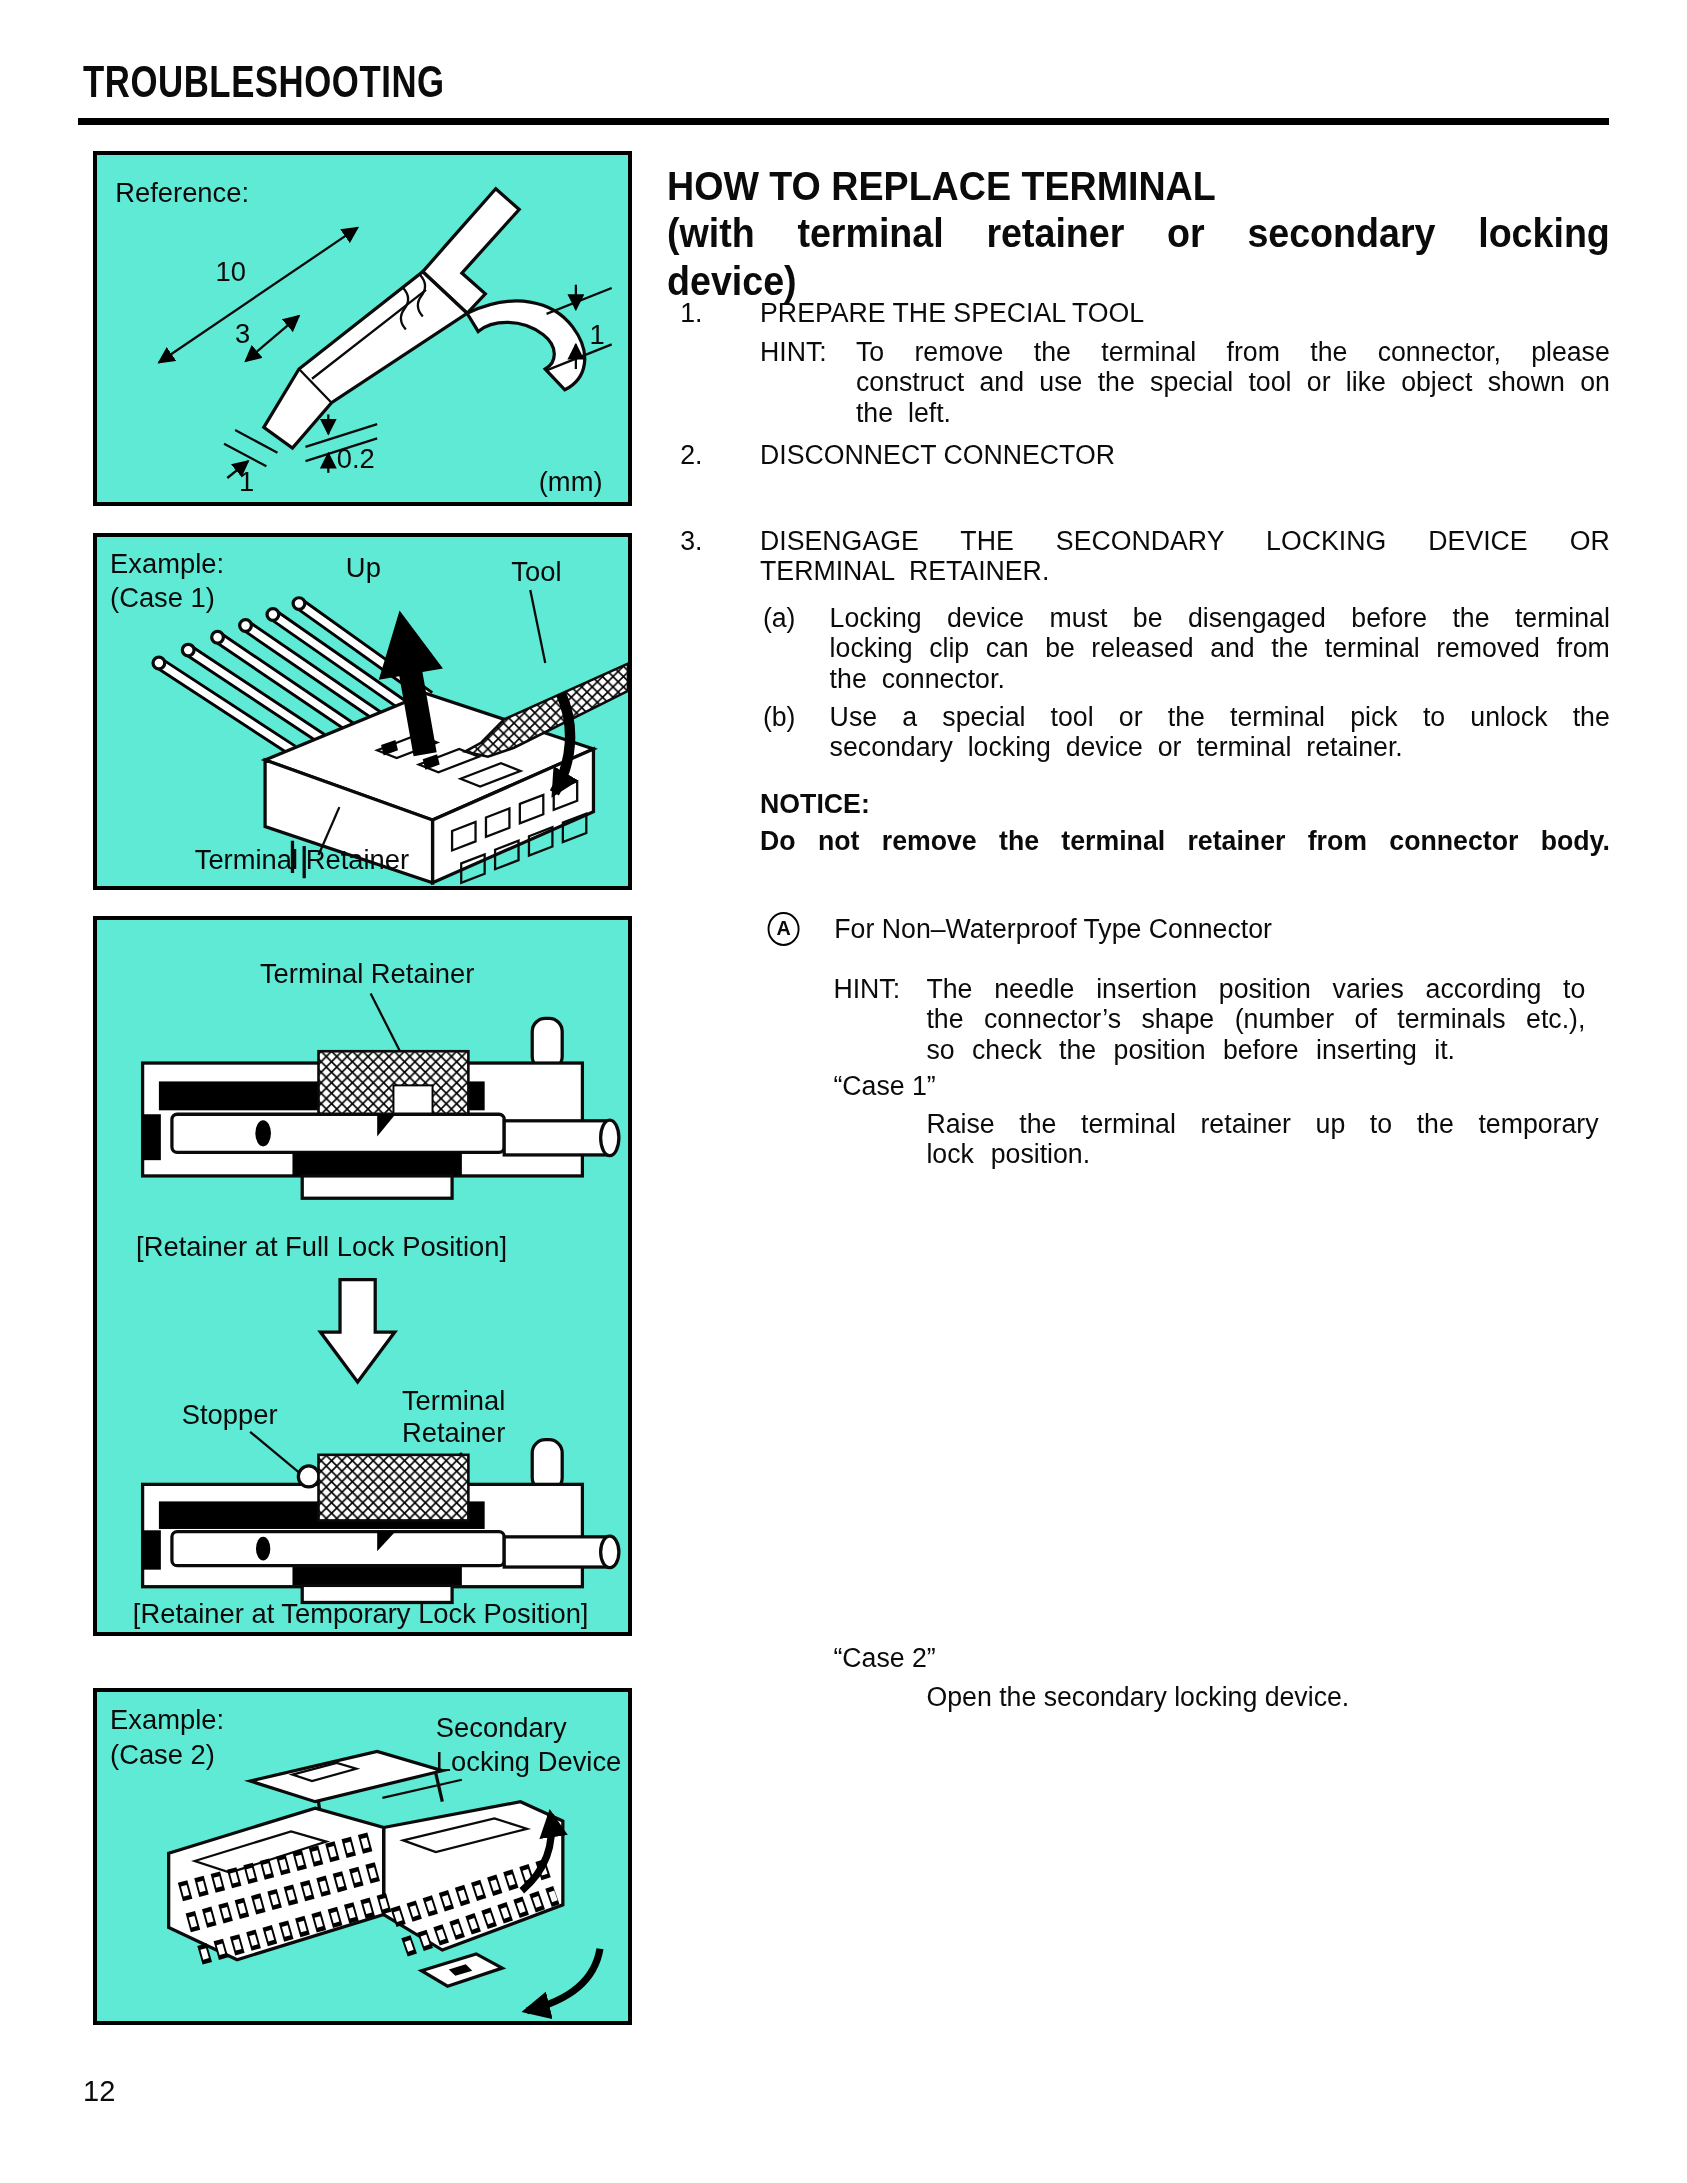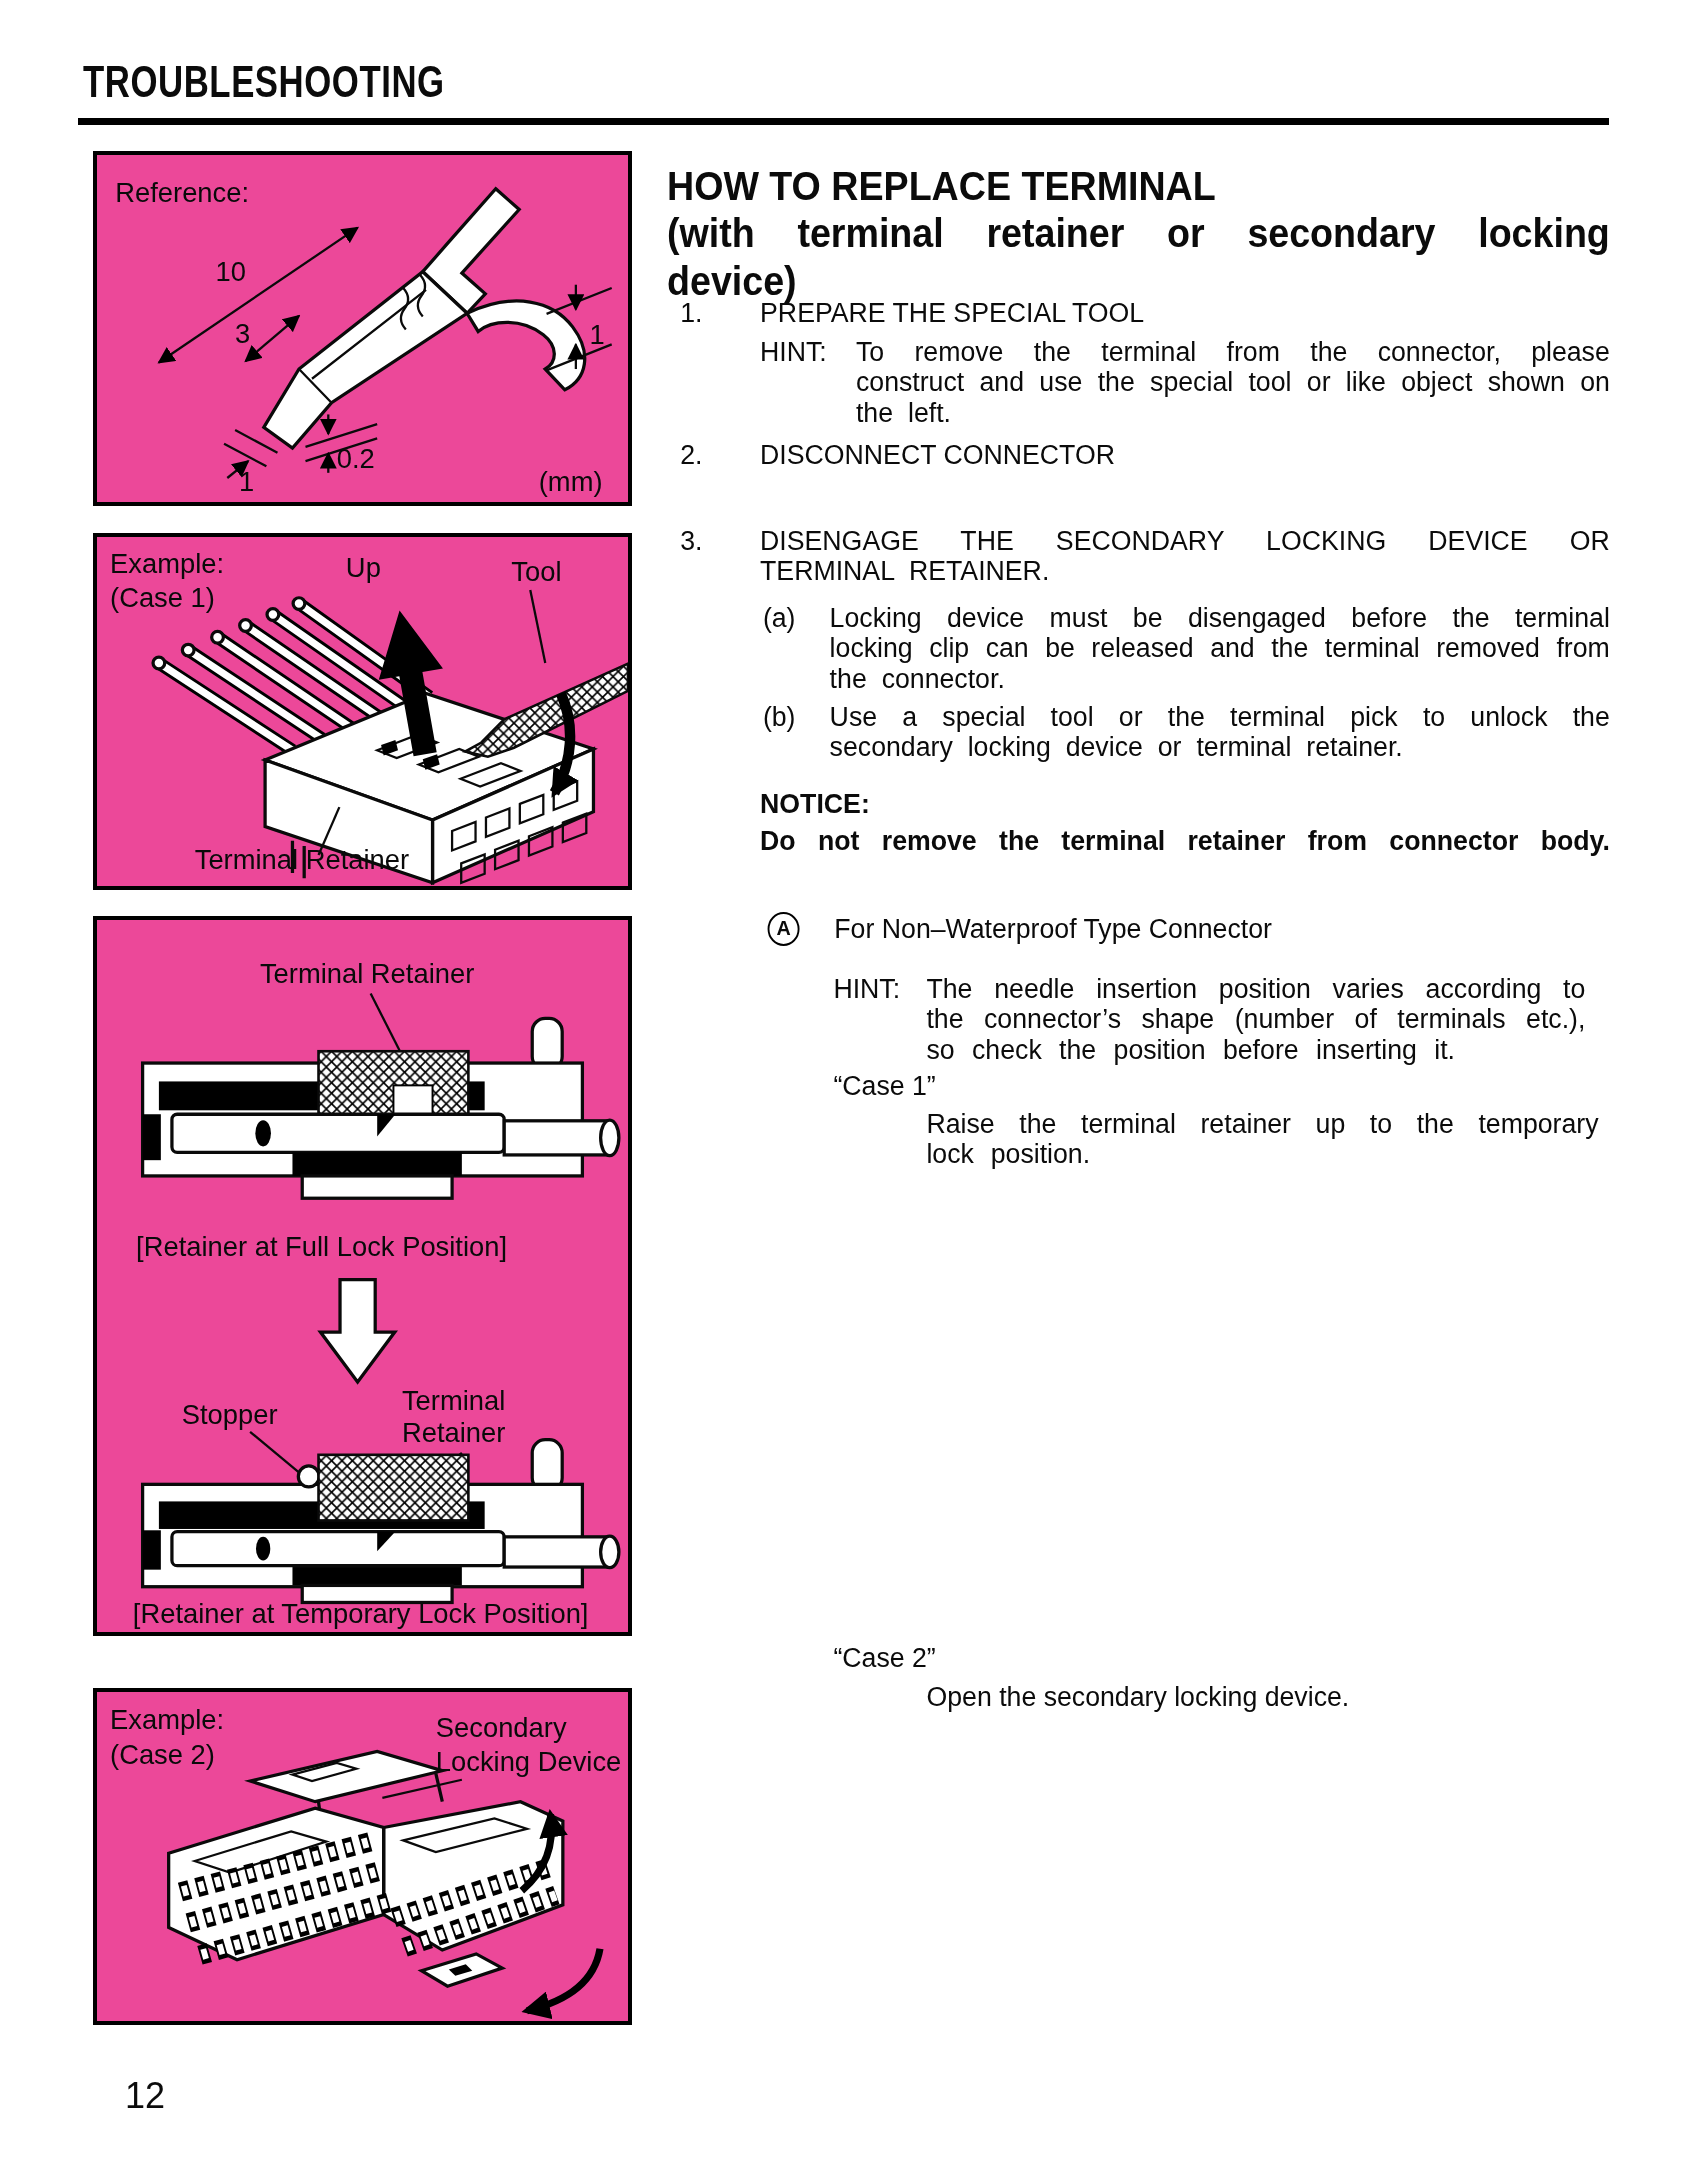--- a/index.html
+++ b/index.html
@@ -10,7 +10,7 @@
   #header-title{left:83px;top:57px;font-size:44px;font-weight:700;letter-spacing:0.7px;
        transform:scaleX(0.79);transform-origin:left top;white-space:nowrap;}
   #header-rule{left:78px;top:118px;width:1531px;height:6.6px;background:#000;}
-  .figbox{left:93px;width:539px;border:4.6px solid #000;background:#ec4899;box-sizing:border-box;}
+  .figbox{left:93px;width:539px;border:4.6px solid #000;background:#5eead4;box-sizing:border-box;}
   #fig1{top:151px;height:355px;}
   #fig2{top:533px;height:357px;}
   #fig3{top:916px;height:720px;}

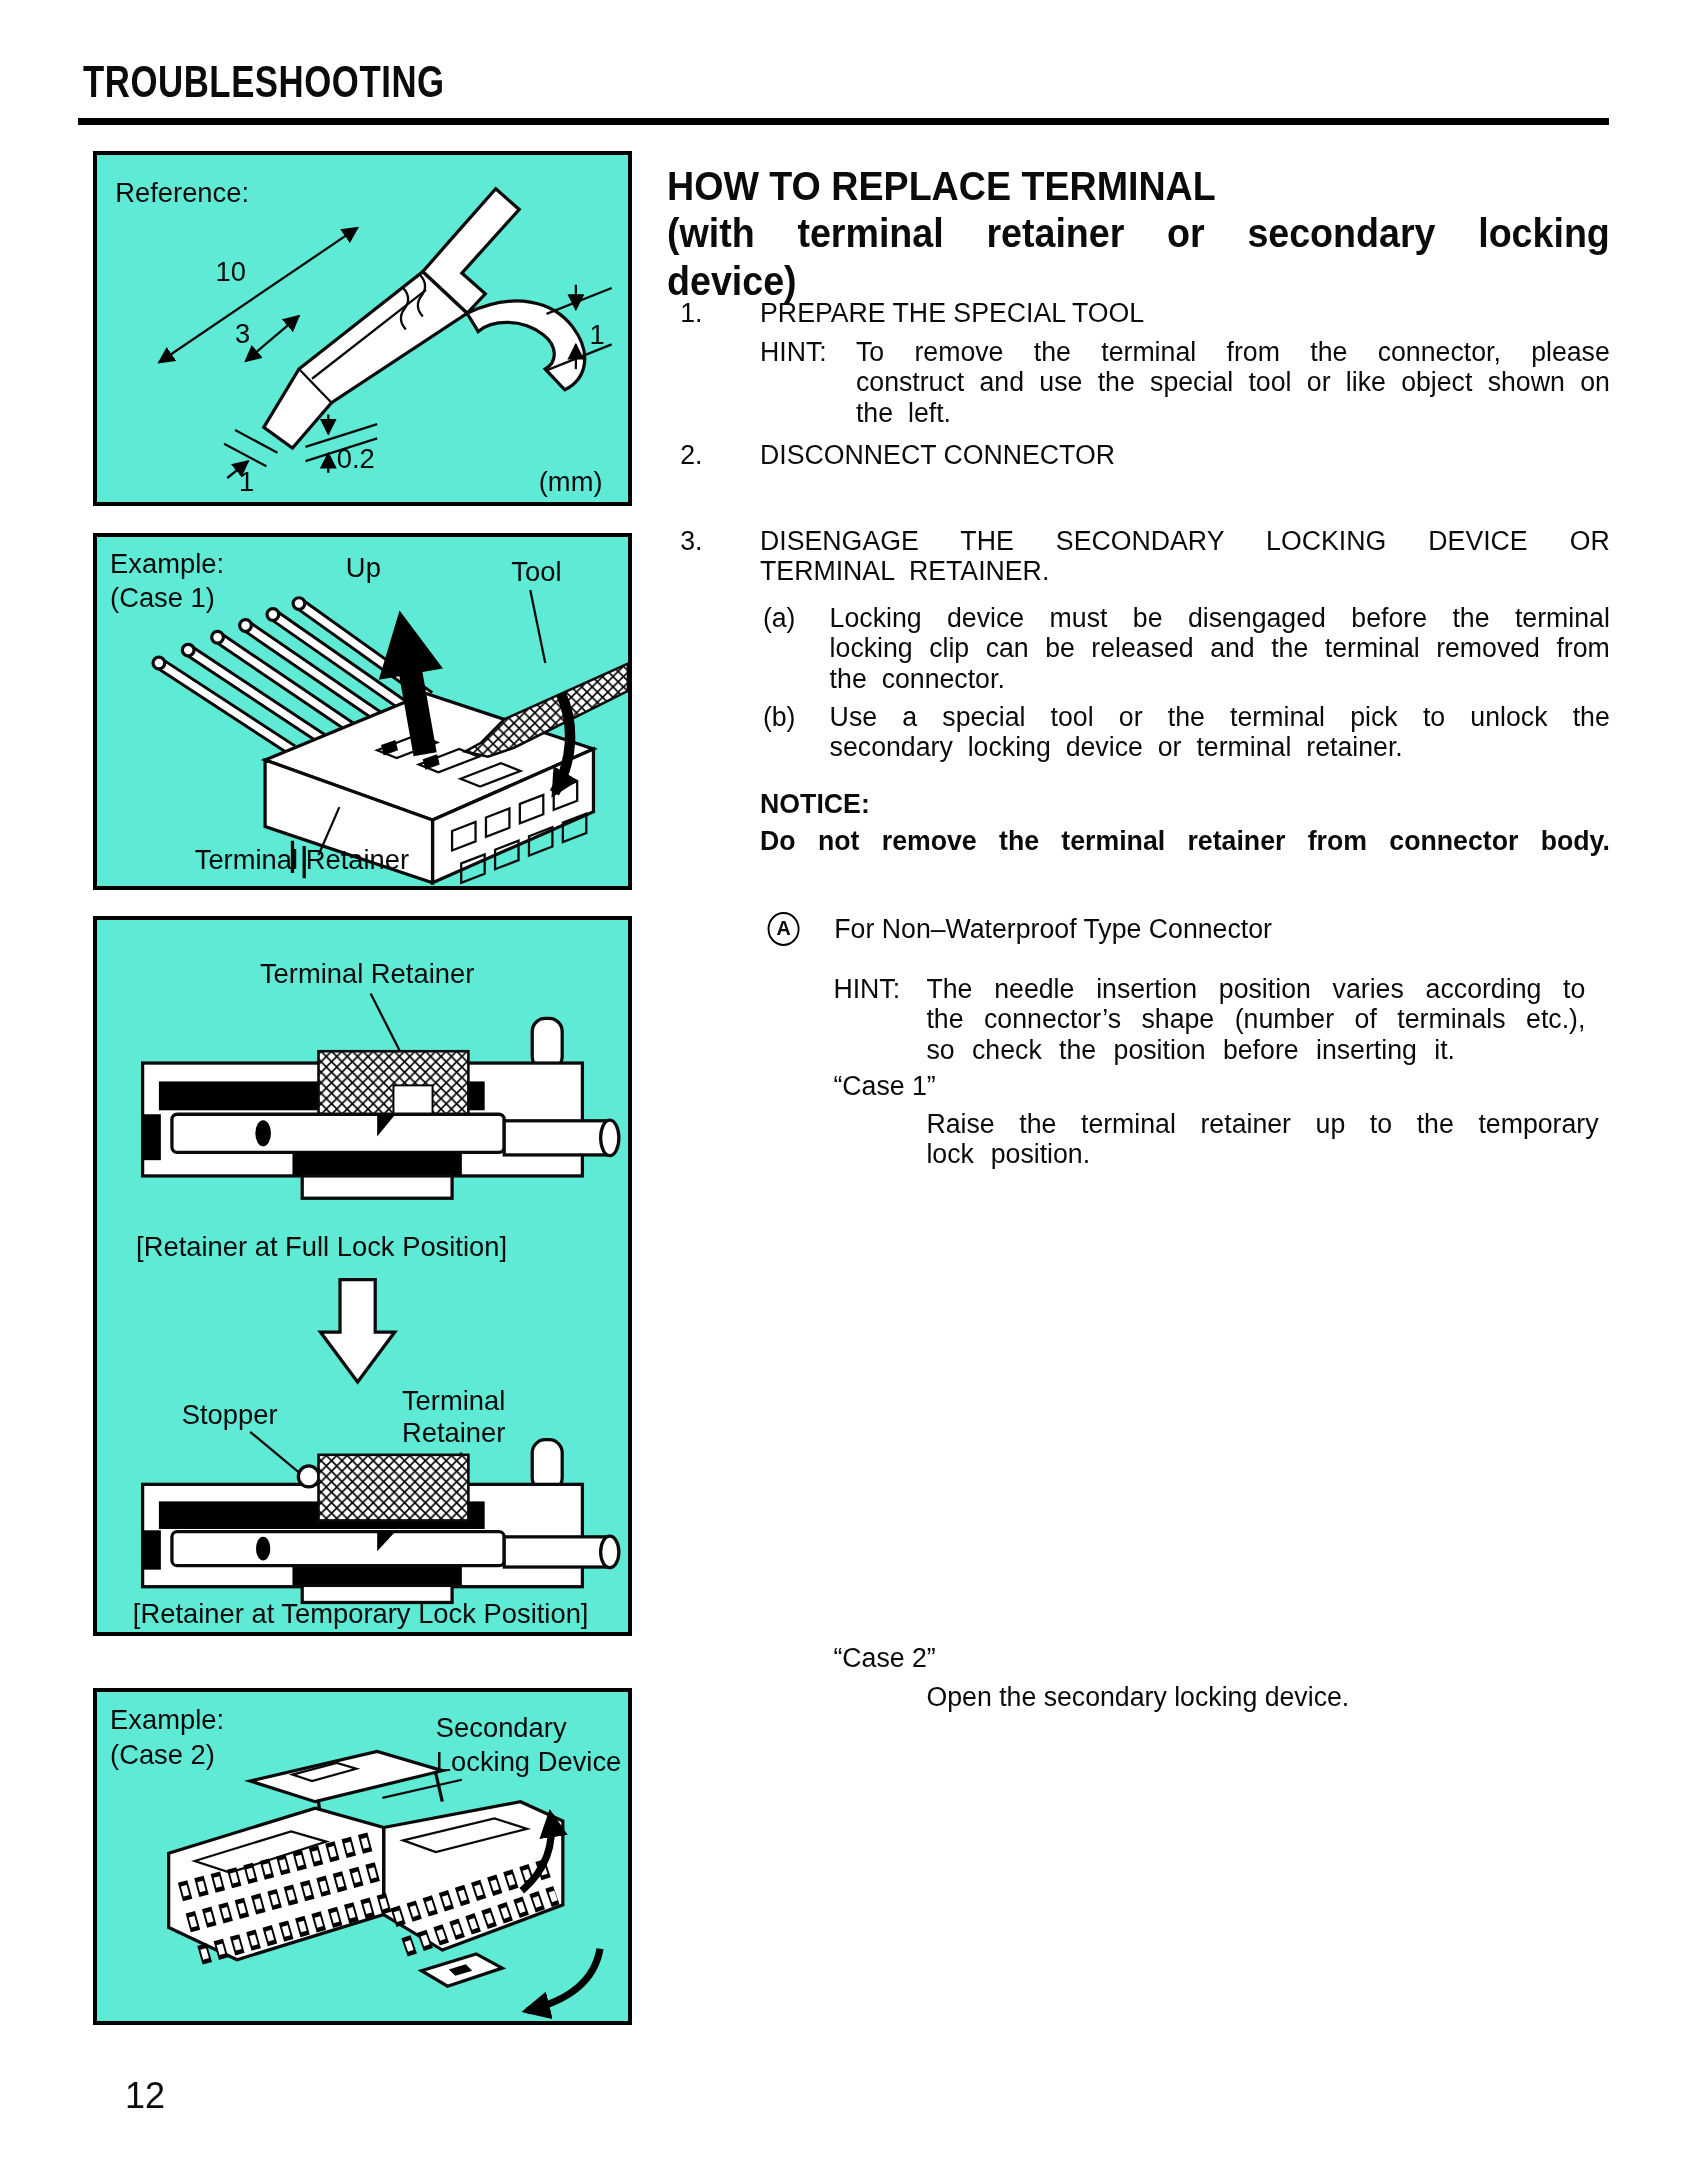--- a/index.html
+++ b/index.html
@@ -36,7 +36,7 @@
   .acirc{display:inline-flex;width:34px;height:34px;border:2.6px solid #000;border-radius:50%;
        align-items:center;justify-content:center;font-size:21px;font-weight:700;
        box-sizing:border-box;margin-right:37px;position:relative;top:-1.3px;}
-  #page-number{left:83px;top:2075px;font-size:36px;margin-left:42px;}
+  #page-number{left:83px;top:2075px;font-size:29px;}
 </style>
 </head>
 <body>

